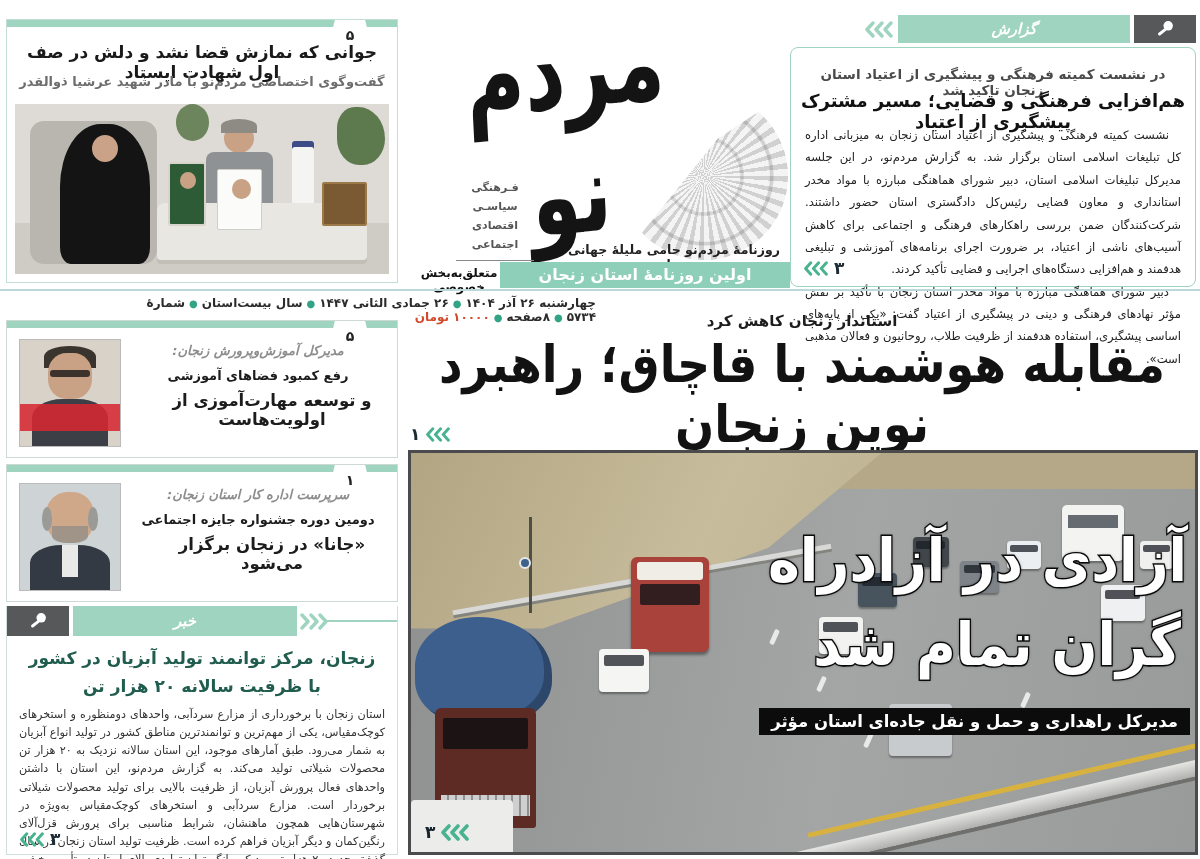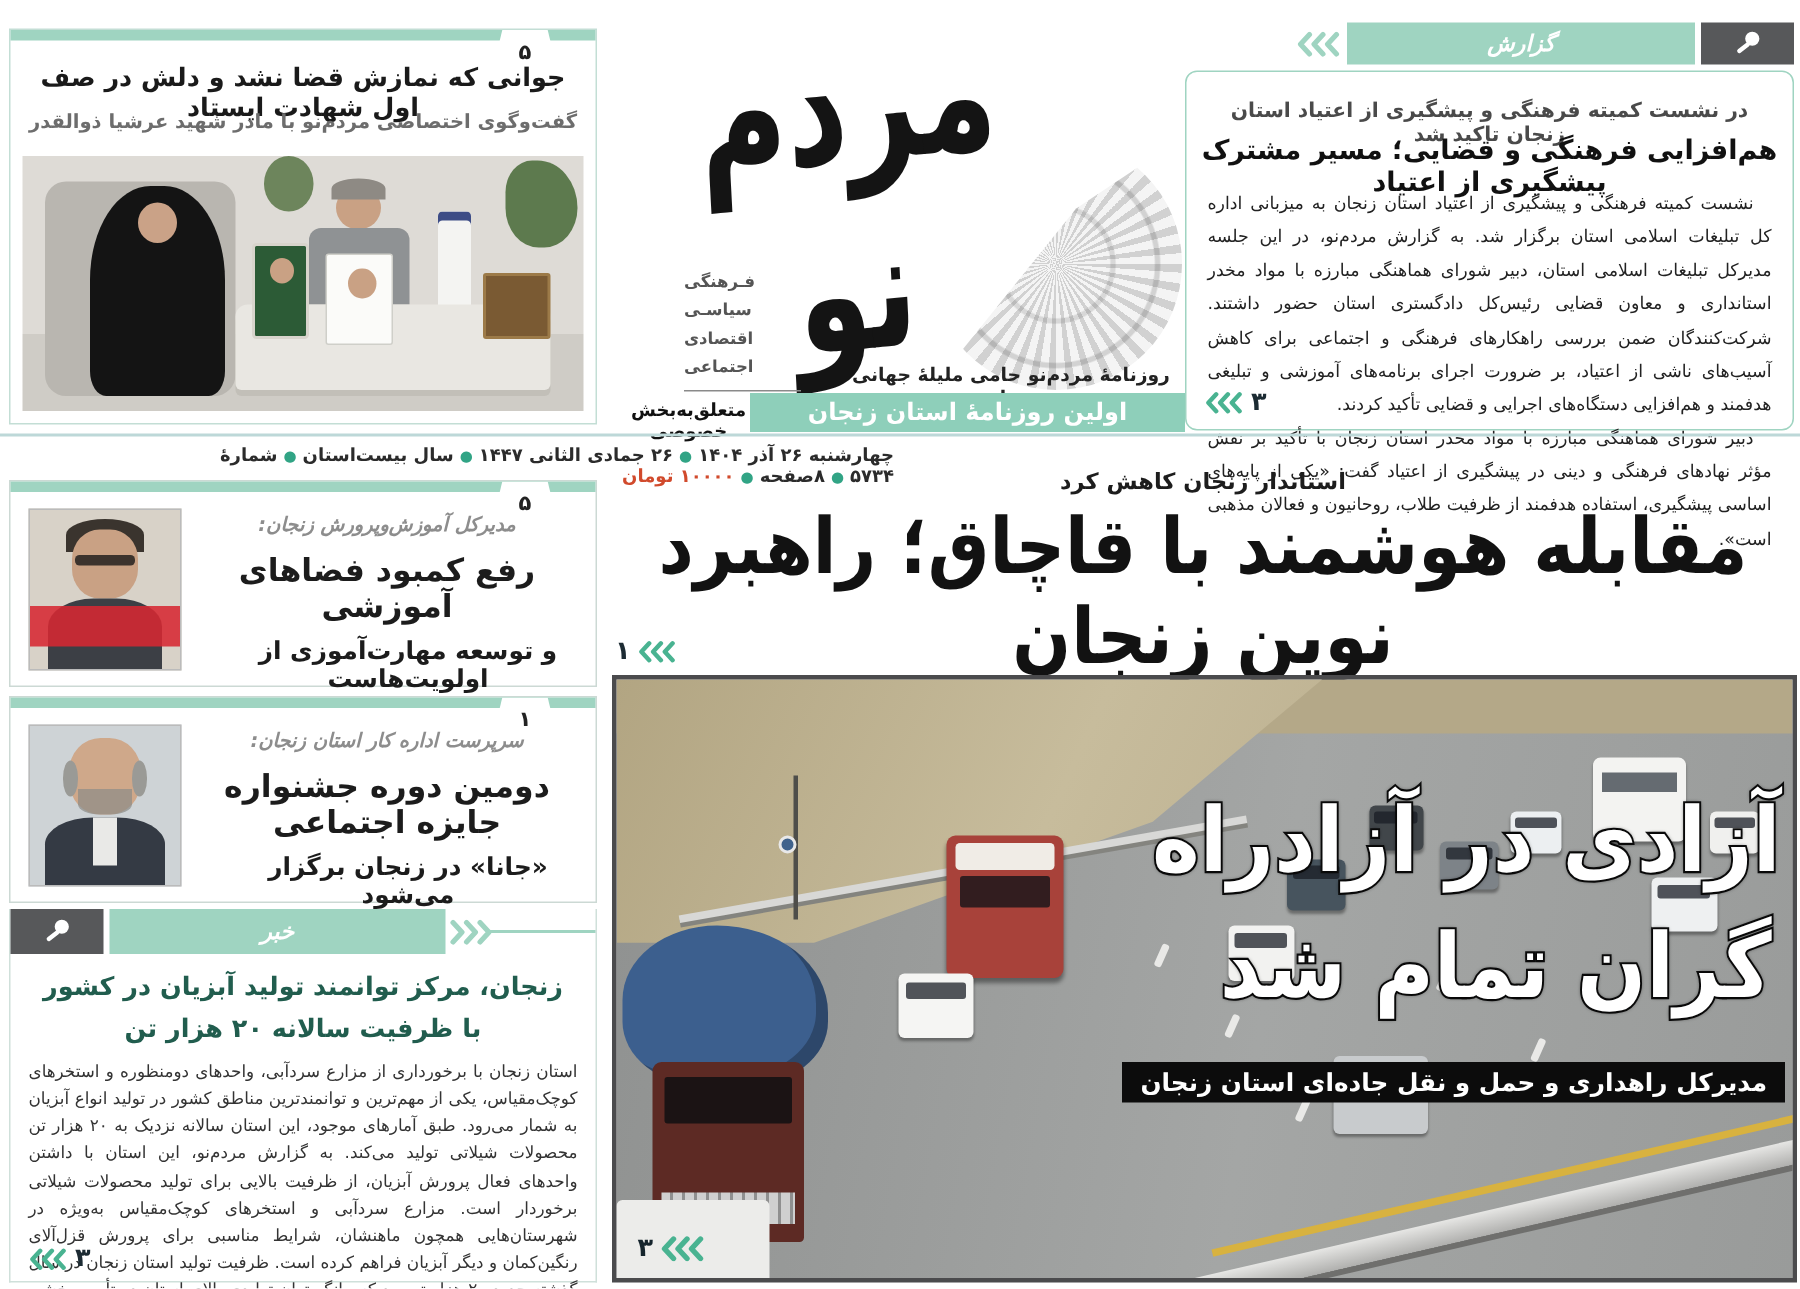--- a/index.html
+++ b/index.html
@@ -37,7 +37,7 @@
                radial-gradient(circle, #ffffff 0 30%, #dddddd 31% 33%, #ffffff 34% 55%, #d5d5d5 56% 58%, #ffffff 59%);
              background-blend-mode:multiply;
              clip-path:polygon(100% 0, 100% 100%, 0 100%, 58% 28%); opacity:.85; }
-  .cats { position:absolute; left:48px; top:178px; width:78px; text-align:left;
+  .cats { position:absolute; left:48px; top:178px; width:78px; text-align:center;
           font-size:11px; font-weight:bold; color:#555; line-height:19px; border-bottom:1px solid #8a8a8a; padding-bottom:6px;}
   .support { position:absolute; left:150px; top:242px; width:232px; text-align:center;
              font-size:12.5px; font-weight:bold; color:#222; }

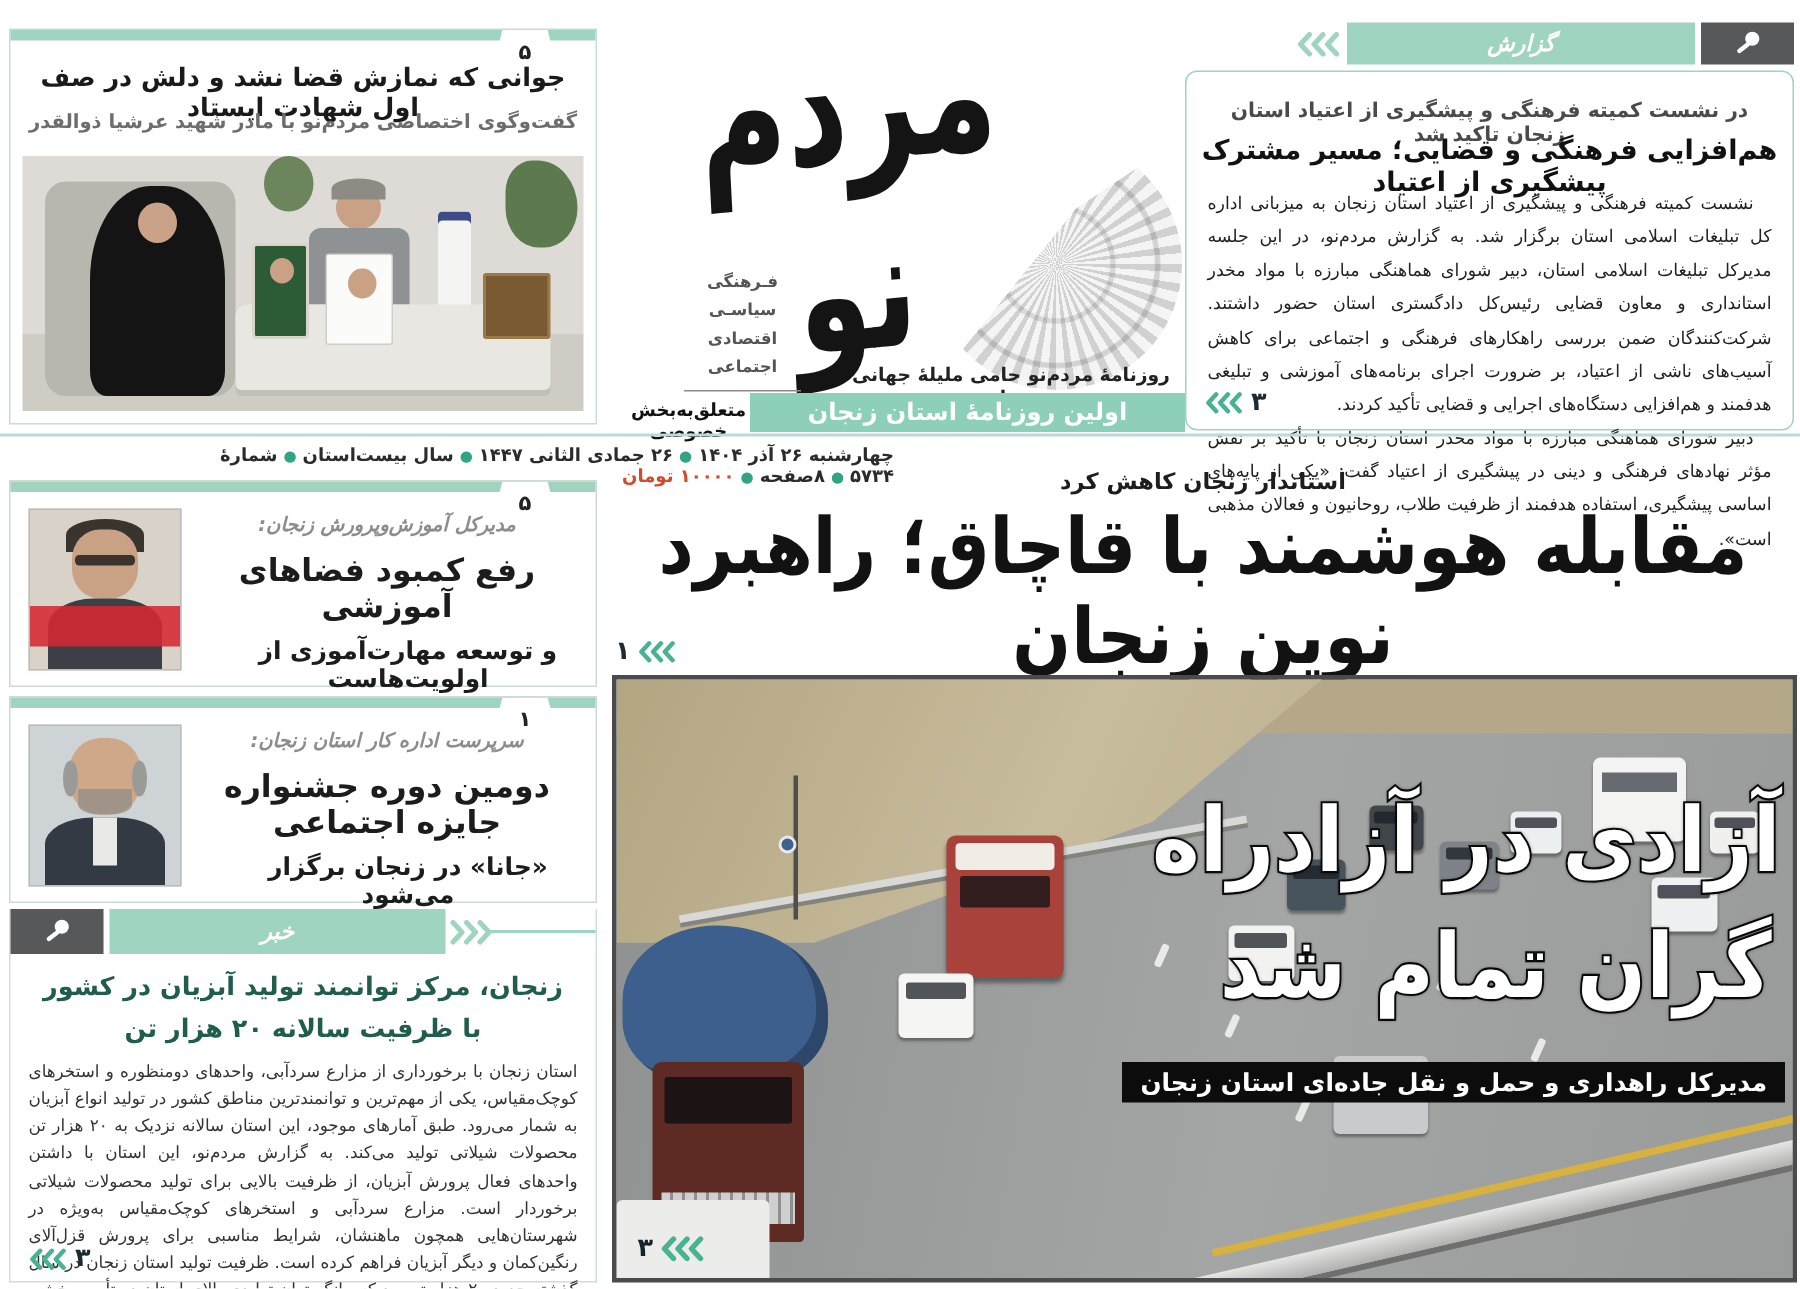--- a/index.html
+++ b/index.html
@@ -86,7 +86,7 @@
   .pphoto { position:absolute; left:12px; top:18px; width:102px; height:108px; border:1px solid #bbb; overflow:hidden; }
   .ptxt { position:absolute; left:122px; right:10px; top:0; bottom:0; text-align:center; }
   .ptxt .kicker { margin-top:22px; font-size:13px; }
-  .ptxt .l1 { margin-top:10px; font-size:21px; font-weight:bold; color:#1c1c1c; }
+  .ptxt .l1 { margin-top:10px; font-size:13px; font-weight:bold; color:#1c1c1c; }
   .ptxt .l2 { margin-top:8px;  font-size:16.5px; font-weight:bold; color:#1c1c1c;margin-left:28px; }
 
   

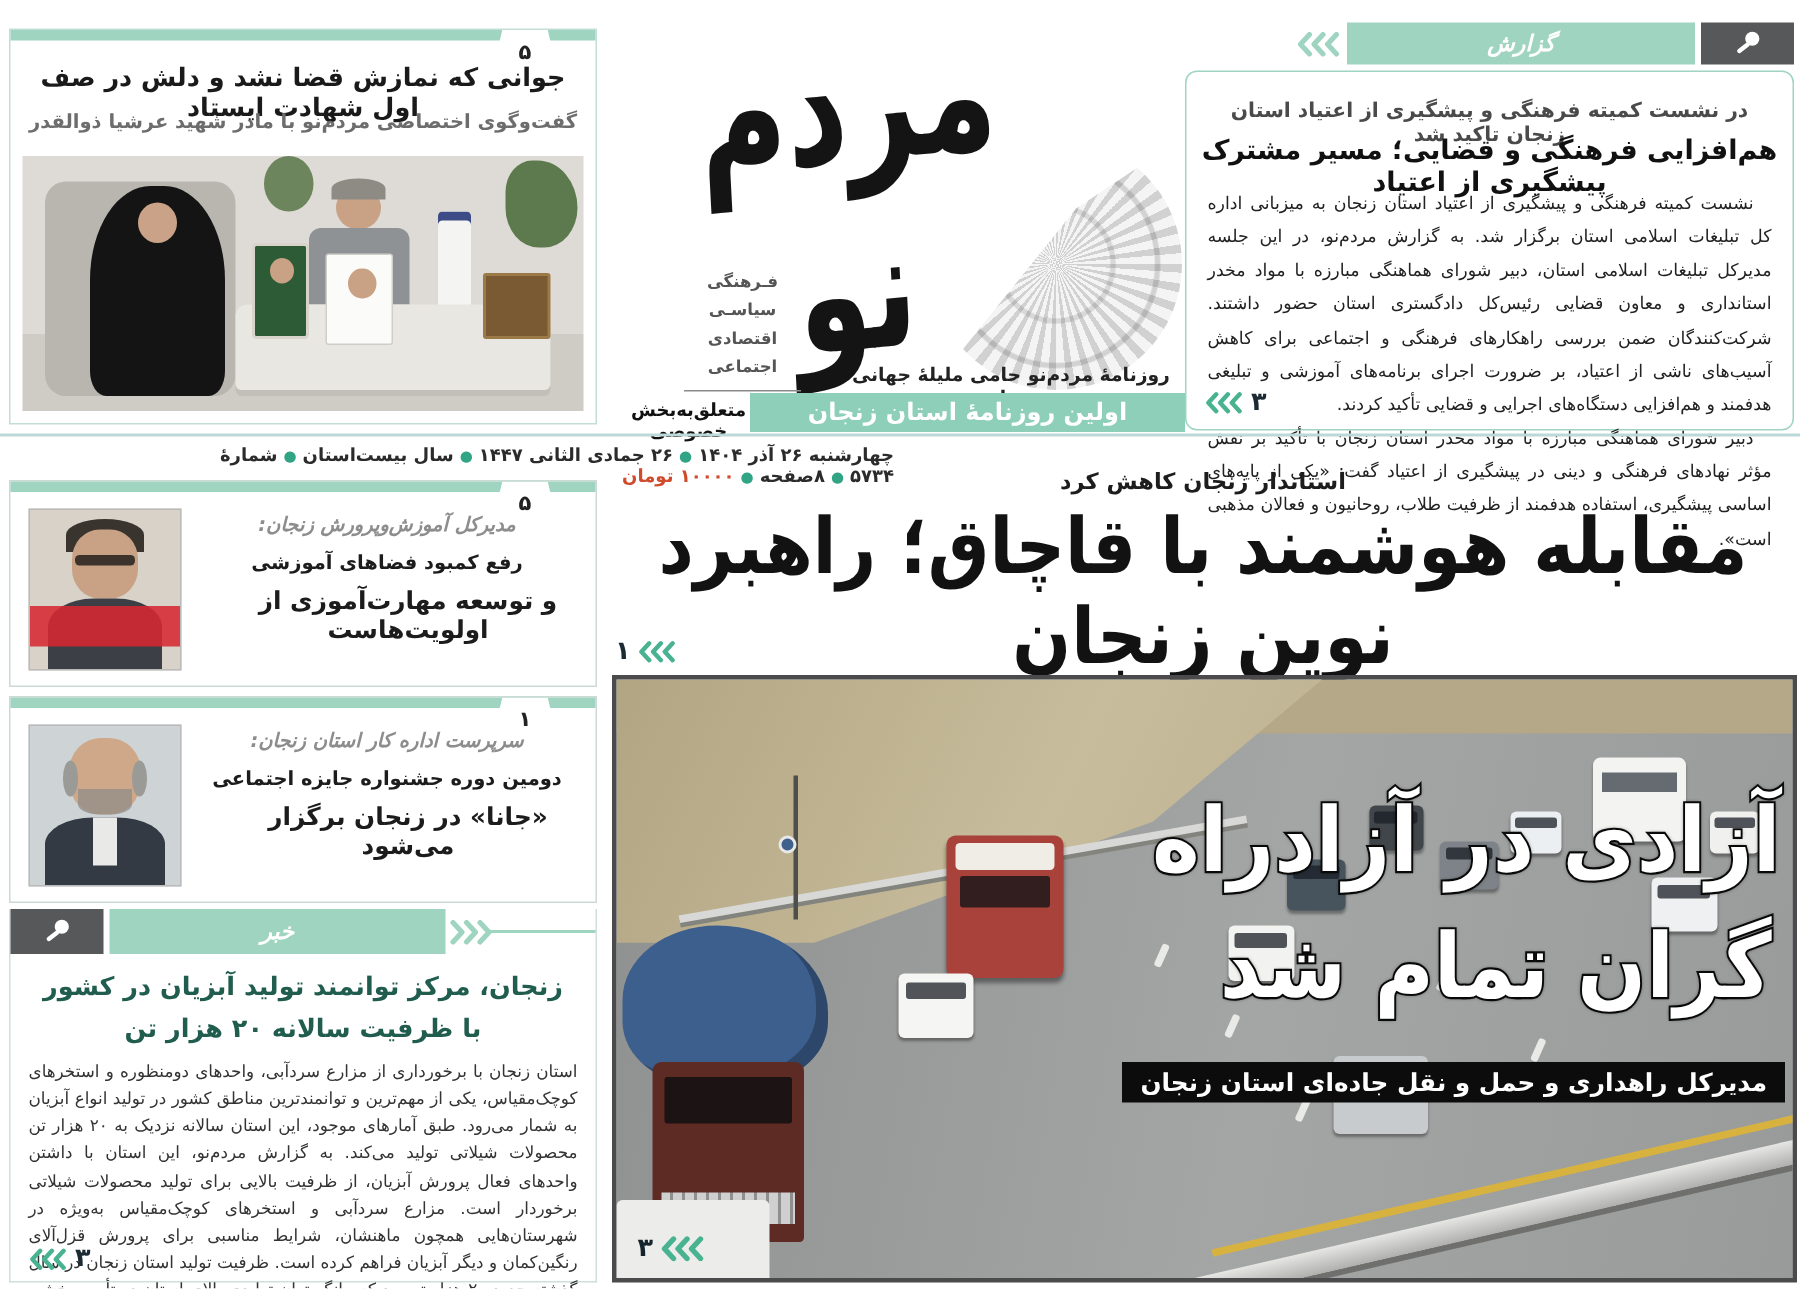--- a/index.html
+++ b/index.html
@@ -350,7 +350,7 @@
 
     <div class="ov1">آزادی در آزادراه</div>
     <div class="ov2">گران تمام شد</div>
-    <div class="strip s1">مدیرکل راهداری و حمل و نقل جاده‌ای استان زنجان</div>
+    <div class="strip s1">مدیرکل راهداری و حمل و نقل جاده‌ای استان مؤثر</div>
     <span class="pageref">
       <svg width="30" height="17" viewBox="0 0 30 17" fill="none" stroke="#49b391" stroke-width="3.6" stroke-linecap="round" stroke-linejoin="round">
           <polyline points="9,2 3,8.5 9,15"></polyline>

